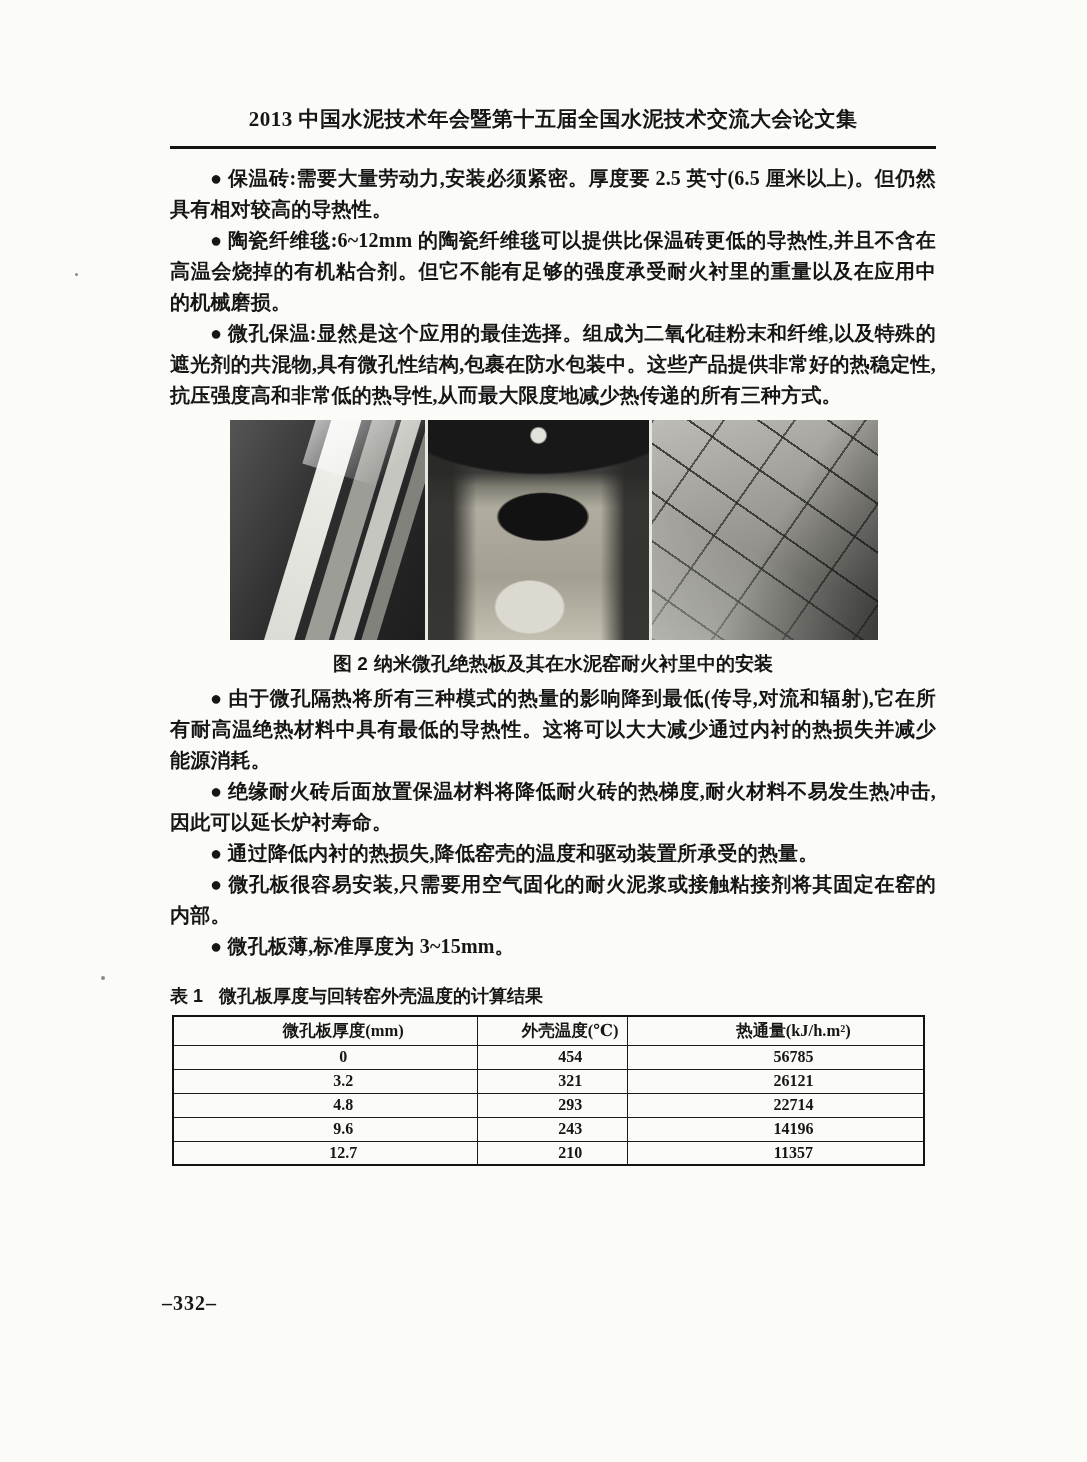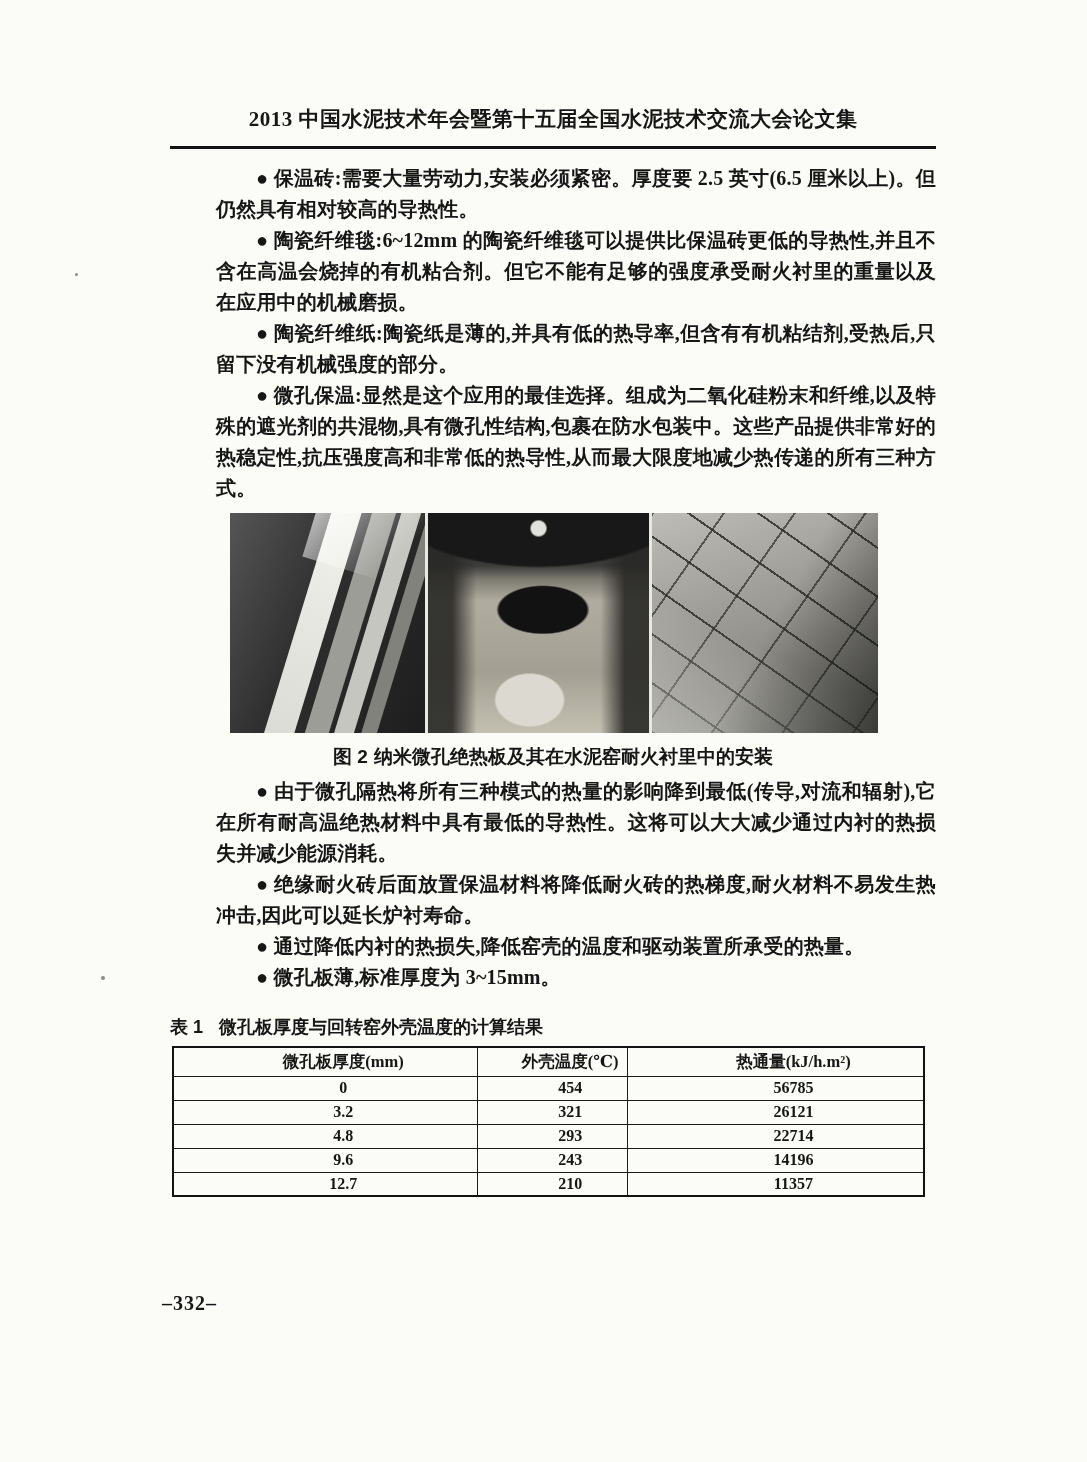--- a/index.html
+++ b/index.html
@@ -34,7 +34,6 @@
     text-align:justify;
     text-indent:2em;
     letter-spacing:0.2px;
-    margin-left:46px;
   }
   .photos {
     margin-top:9px;

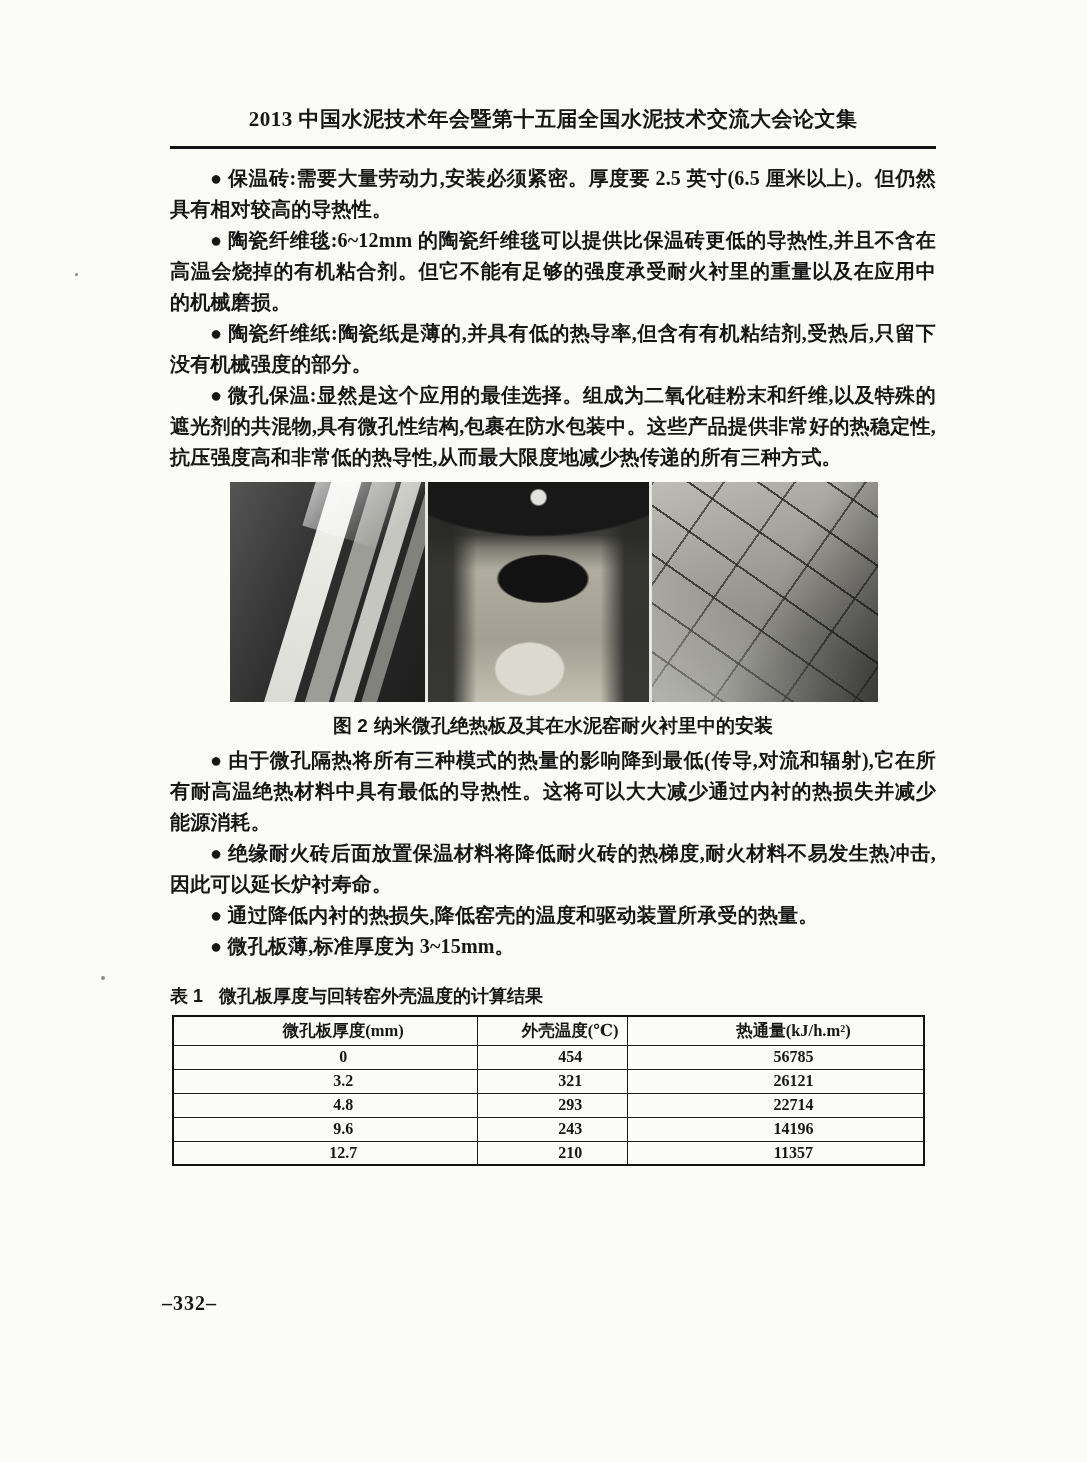--- a/index.html
+++ b/index.html
@@ -150,7 +150,6 @@
   <div class="body-text">
     <p class="para">● 保温砖:需要大量劳动力,安装必须紧密。厚度要 2.5 英寸(6.5 厘米以上)。但仍然具有相对较高的导热性。</p>
     <p class="para">● 陶瓷纤维毯:6~12mm 的陶瓷纤维毯可以提供比保温砖更低的导热性,并且不含在高温会烧掉的有机粘合剂。但它不能有足够的强度承受耐火衬里的重量以及在应用中的机械磨损。</p>
-    <p class="para">● 陶瓷纤维纸:陶瓷纸是薄的,并具有低的热导率,但含有有机粘结剂,受热后,只留下没有机械强度的部分。</p>
     <p class="para">● 微孔保温:显然是这个应用的最佳选择。组成为二氧化硅粉末和纤维,以及特殊的遮光剂的共混物,具有微孔性结构,包裹在防水包装中。这些产品提供非常好的热稳定性,抗压强度高和非常低的热导性,从而最大限度地减少热传递的所有三种方式。</p>
   </div>
 

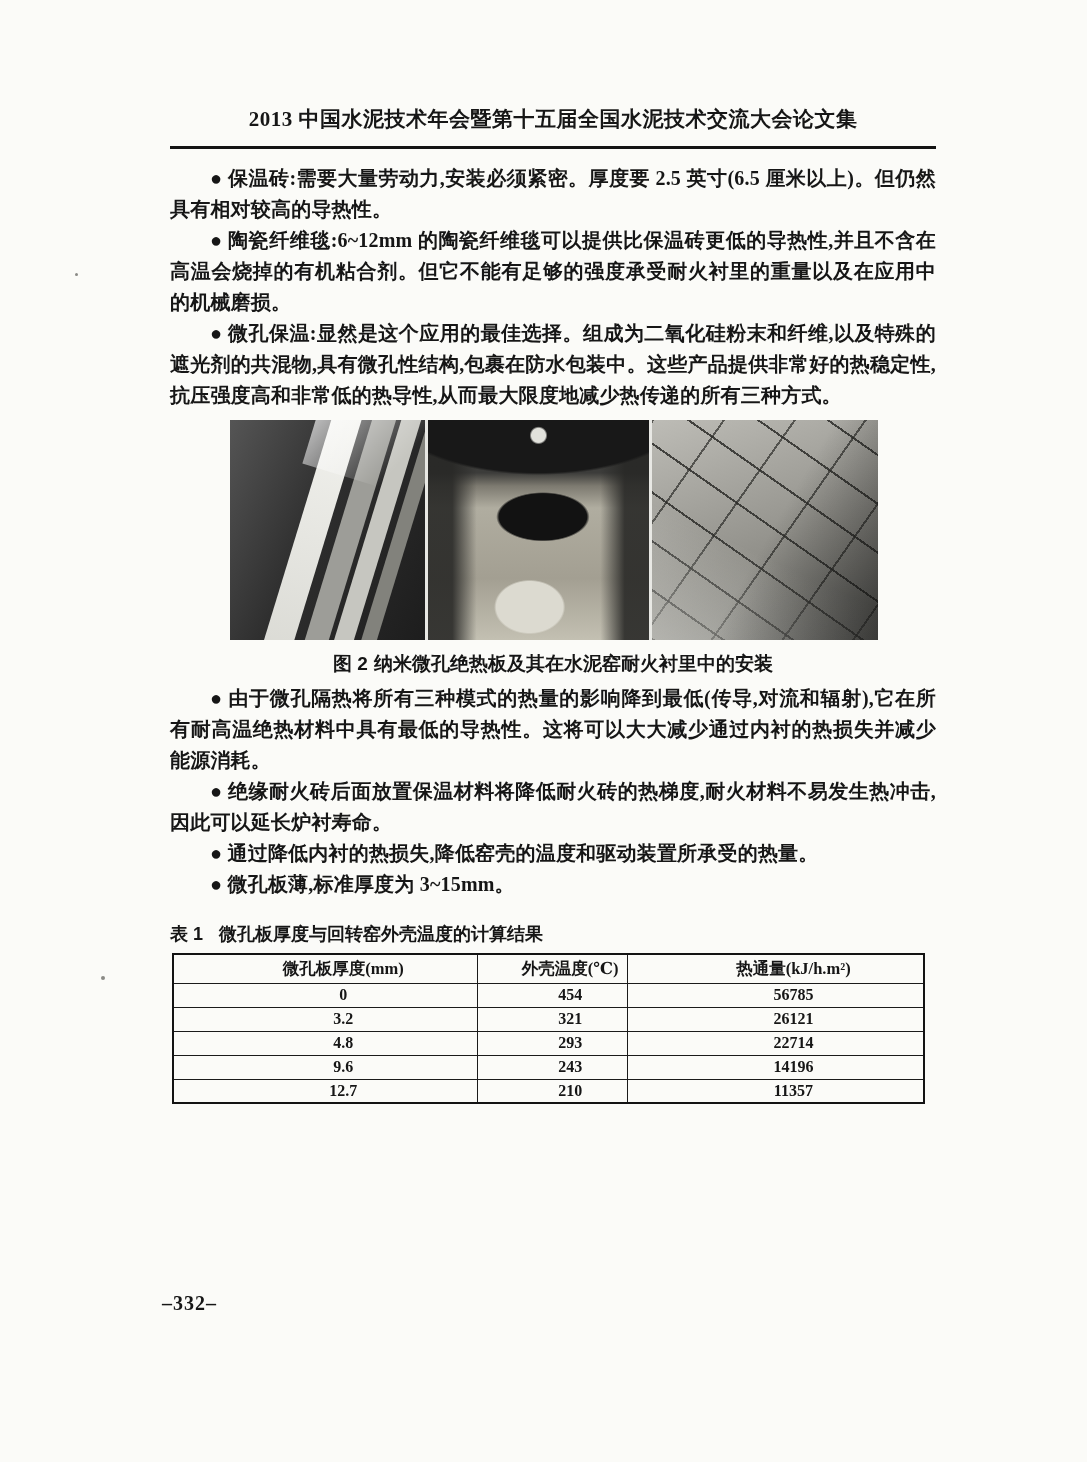--- a/index.html
+++ b/index.html
@@ -168,6 +168,7 @@
     <p class="para">● 由于微孔隔热将所有三种模式的热量的影响降到最低(传导,对流和辐射),它在所有耐高温绝热材料中具有最低的导热性。这将可以大大减少通过内衬的热损失并减少能源消耗。</p>
     <p class="para">● 绝缘耐火砖后面放置保温材料将降低耐火砖的热梯度,耐火材料不易发生热冲击,因此可以延长炉衬寿命。</p>
     <p class="para">● 通过降低内衬的热损失,降低窑壳的温度和驱动装置所承受的热量。</p>
+    <p class="para">● 微孔板很容易安装,只需要用空气固化的耐火泥浆或接触粘接剂将其固定在窑的内部。</p>
     <p class="para">● 微孔板薄,标准厚度为 3~15mm。</p>
   </div>
 

